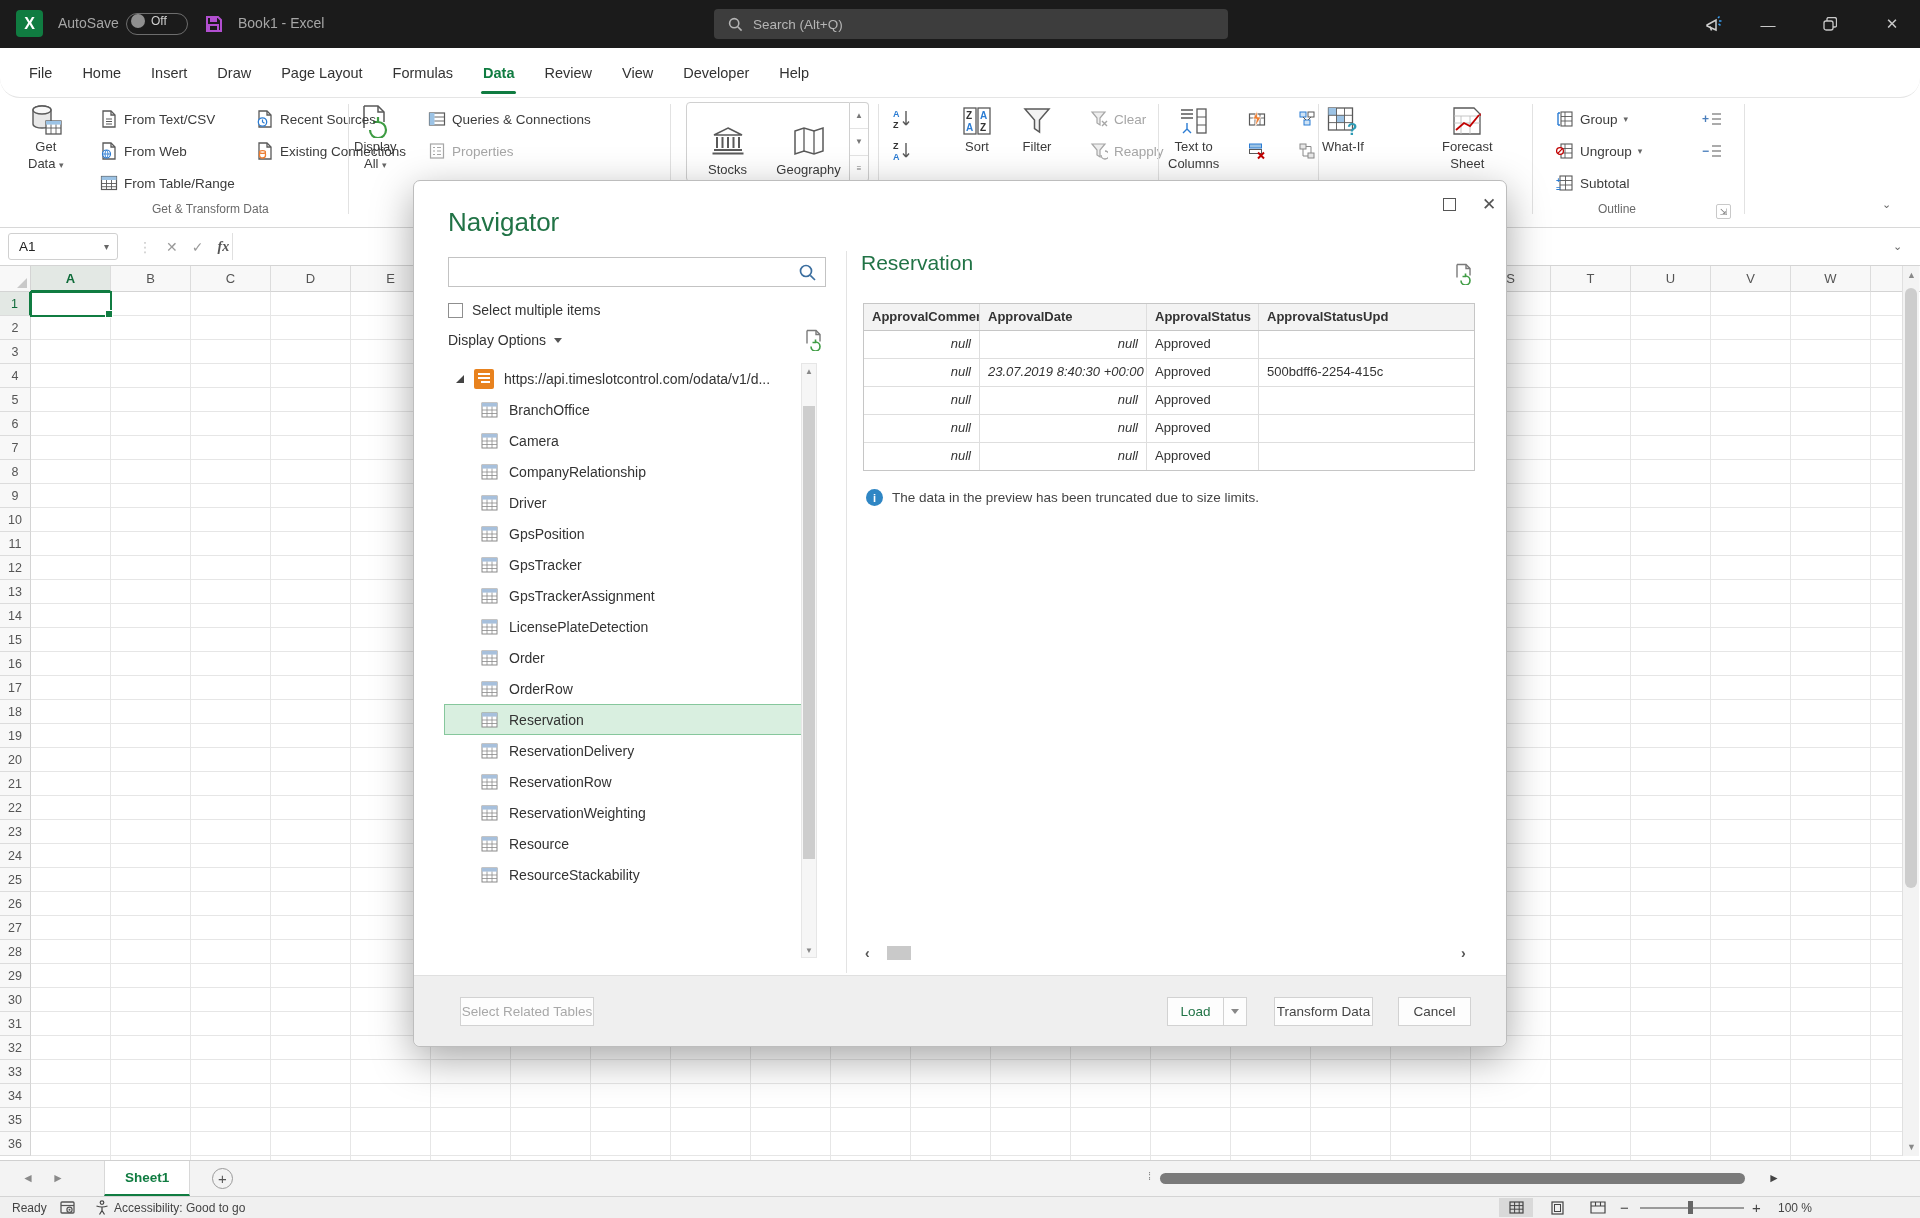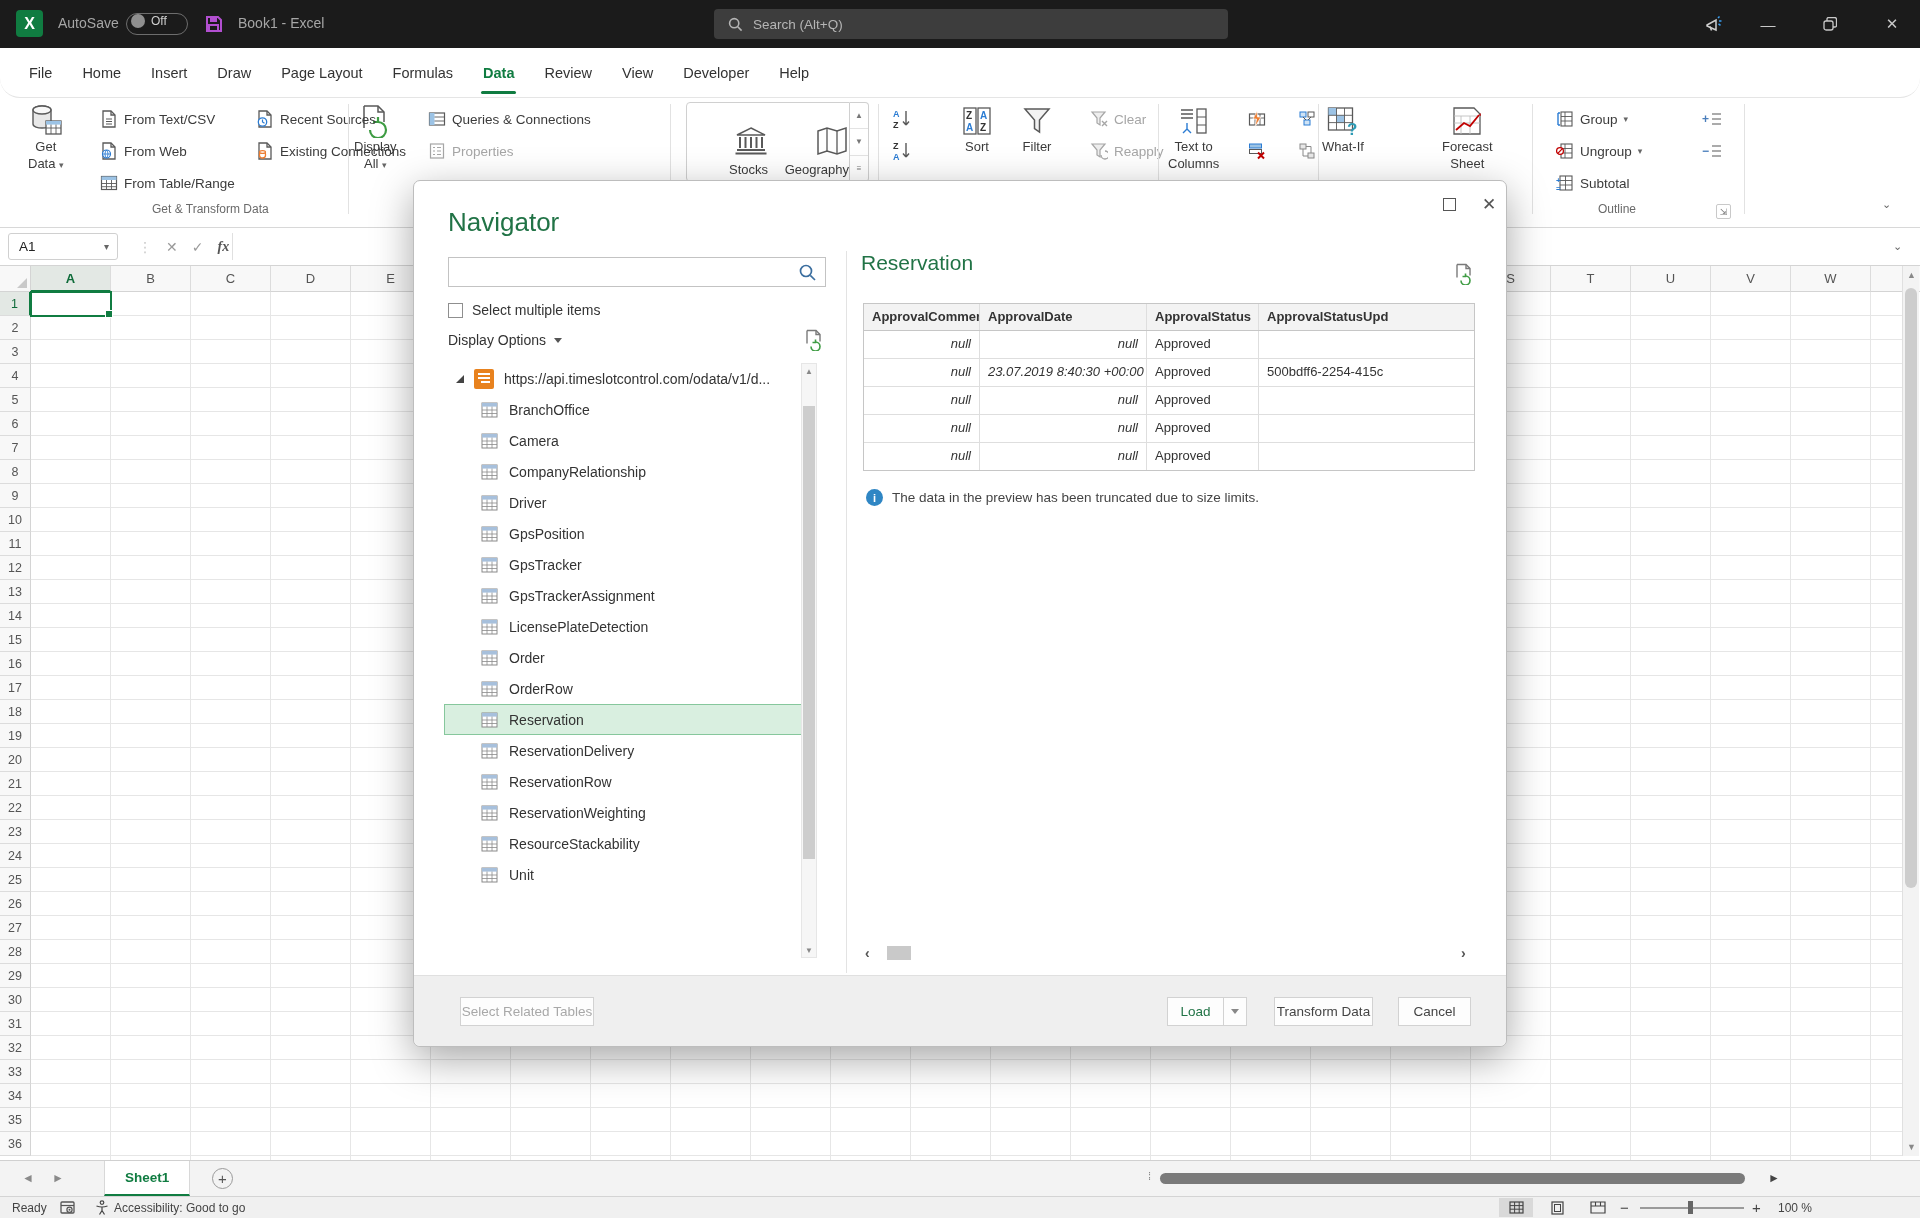--- a/index.html
+++ b/index.html
@@ -38,7 +38,7 @@
   .rb-divider { position:absolute; top:6px; width:1px; height:110px; background:#e2e2e2; }
   .grp-label { position:absolute; top:104px; font-size:12px; color:#6a6a6a; white-space:nowrap; }
   .gallery { position:absolute; left:686px; top:4px; width:164px; height:80px; border:1px solid #d0d0d0; border-radius:4px 0 0 4px; background:#fff; display:flex; }
-  .gal-item { width:82px; display:flex; flex-direction:column; align-items:flex-end; justify-content:flex-end; padding-bottom:4px; font-size:13px; color:#3b3b3b; gap:6px; }
+  .gal-item { width:82px; display:flex; flex-direction:column; align-items:center; justify-content:flex-end; padding-bottom:4px; font-size:13px; color:#3b3b3b; gap:6px; }
   .gal-strip { position:absolute; left:850px; top:4px; width:19px; height:80px; border:1px solid #d0d0d0; border-left:none; border-radius:0 4px 4px 0; display:flex; flex-direction:column; }
   .gal-strip div { flex:1; display:flex; align-items:center; justify-content:center; font-size:8px; color:#777; border-bottom:1px solid #e3e3e3; }
   .gal-strip div:last-child { border-bottom:none; }

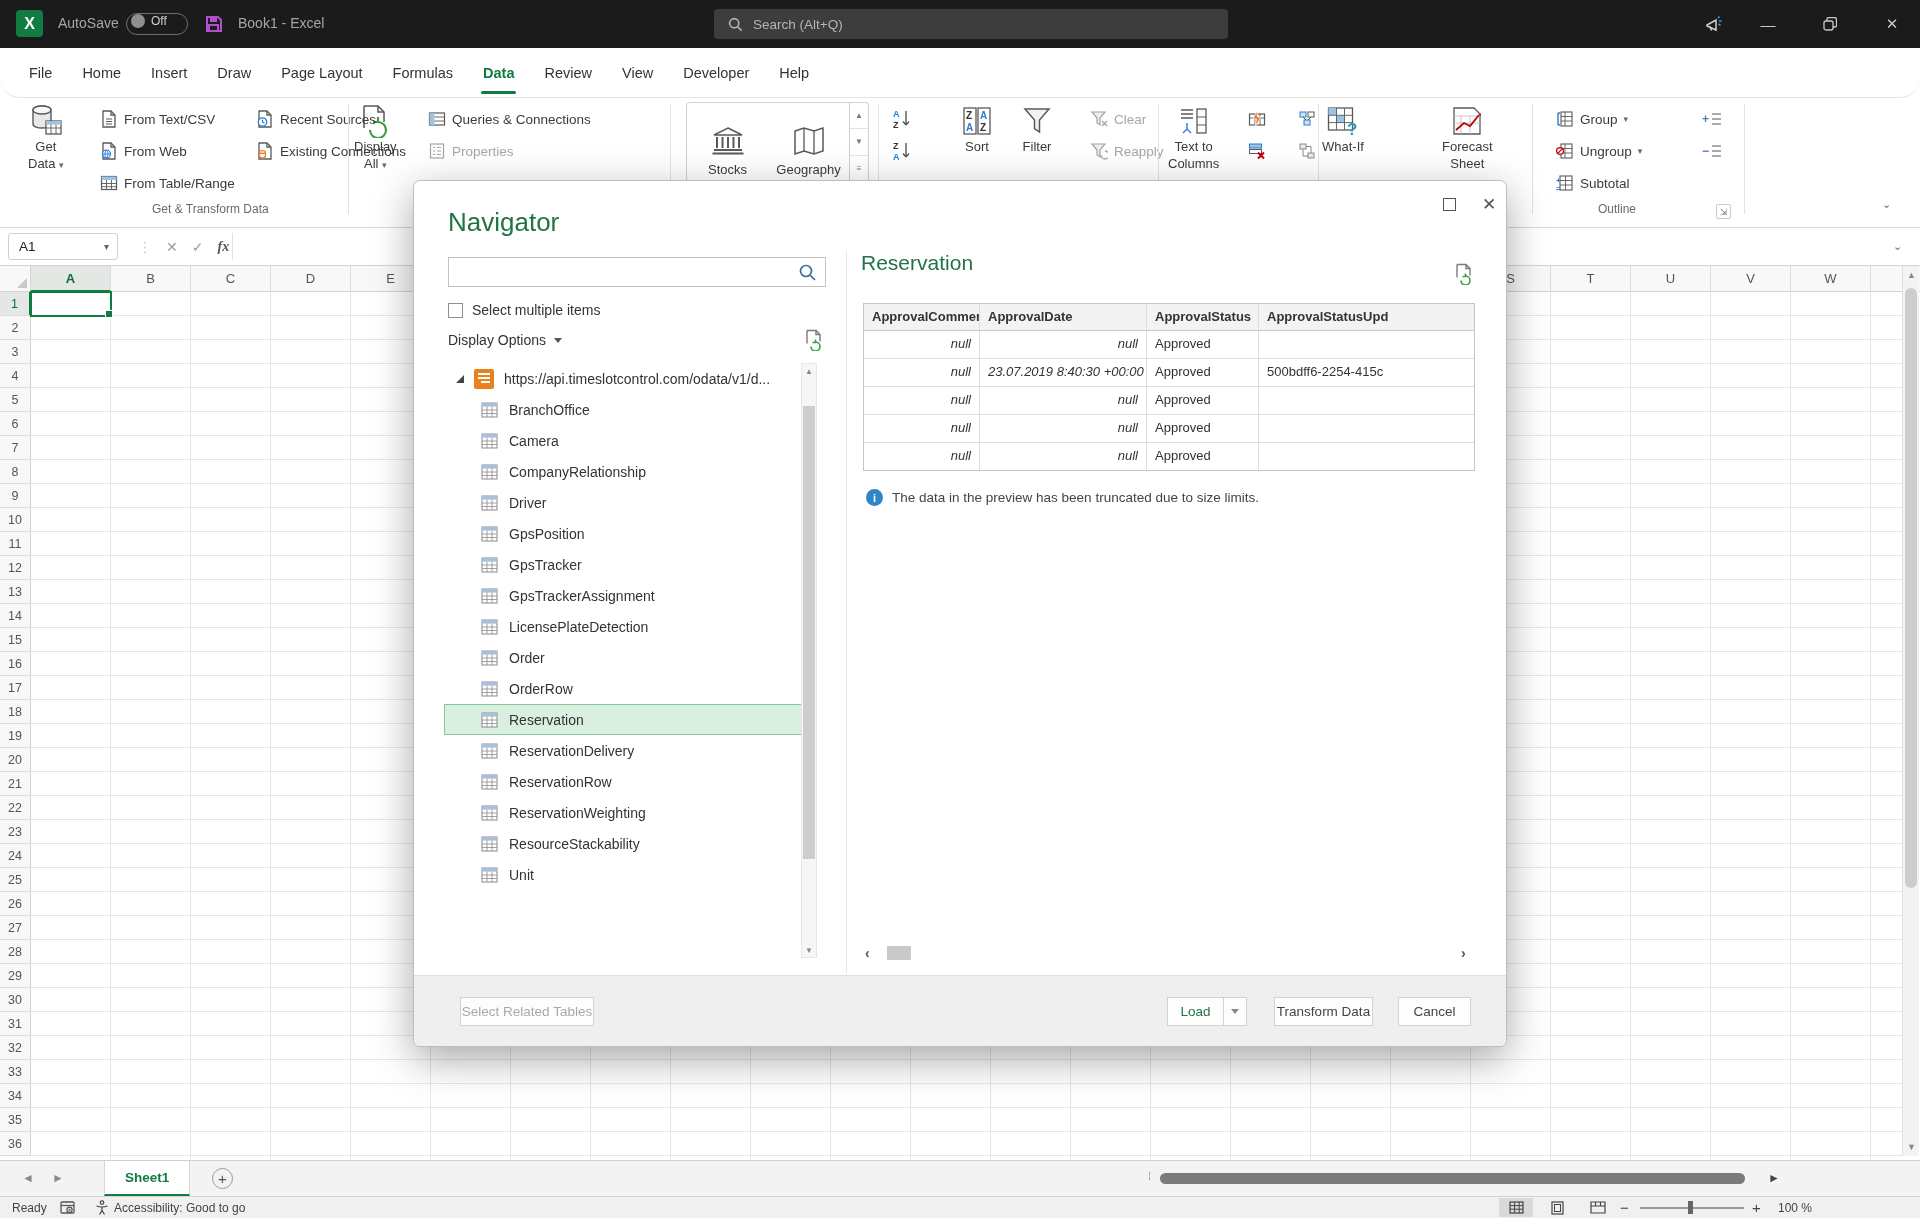--- a/index.html
+++ b/index.html
@@ -862,6 +862,16 @@
               <path d="M1 8 h15 M1 11.5 h15 M6 4.6 v10.4 M11 4.6 v10.4" stroke="#8a8a8a" stroke-width="0.8"></path>
             </svg>
           </span>
+          <span>Resource</span>
+        </div>
+        <div class="tree-row child">
+          <span class="ic">
+            <svg width="17" height="16" viewBox="0 0 17 16">
+              <rect x="1" y="1" width="15" height="14" fill="#fff" stroke="#8a8a8a" stroke-width="1"></rect>
+              <rect x="1" y="1" width="15" height="3.6" fill="#a7c0dc"></rect>
+              <path d="M1 8 h15 M1 11.5 h15 M6 4.6 v10.4 M11 4.6 v10.4" stroke="#8a8a8a" stroke-width="0.8"></path>
+            </svg>
+          </span>
           <span>ResourceStackability</span>
         </div>
         <div class="tree-row child">

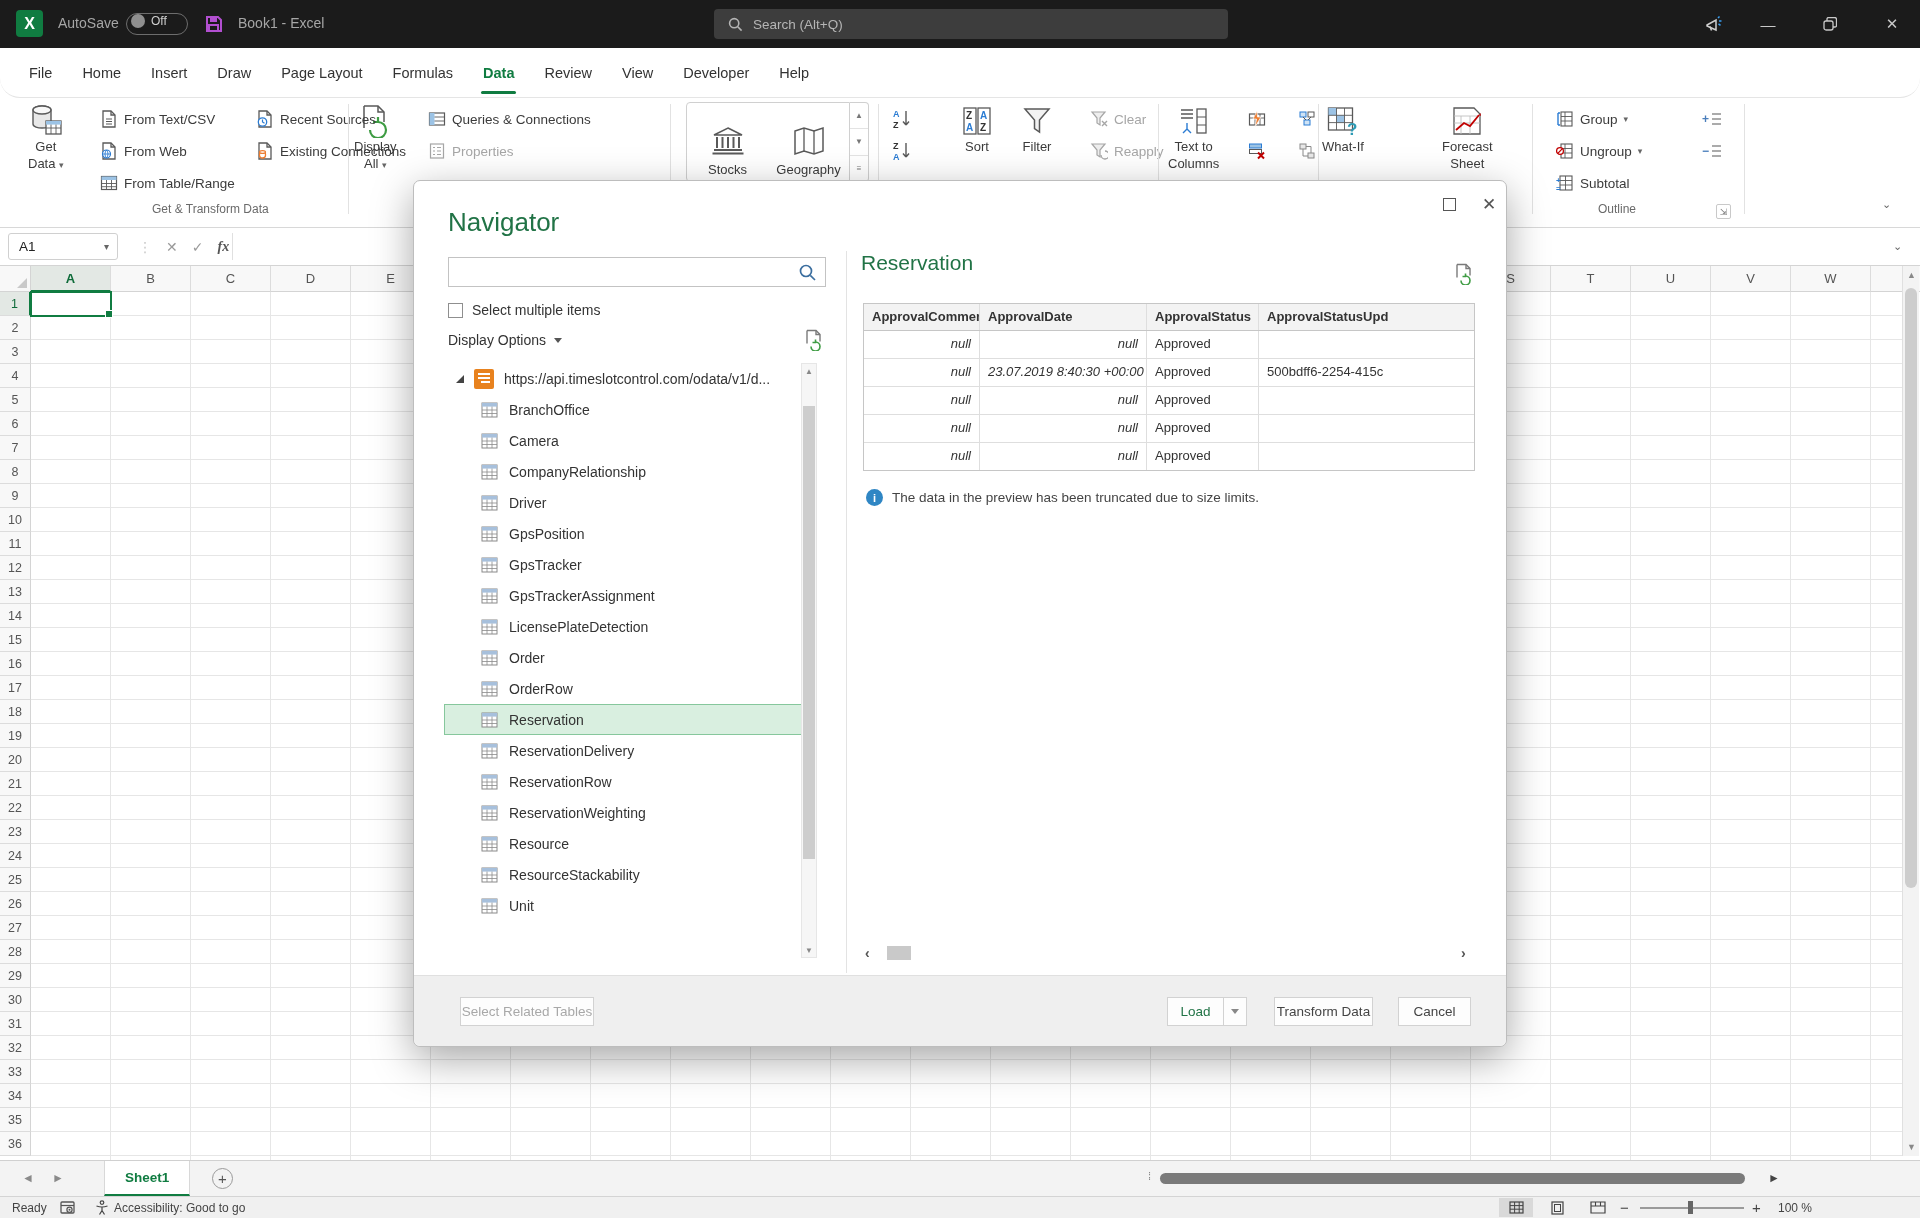--- a/index.html
+++ b/index.html
@@ -874,16 +874,6 @@
           </span>
           <span>ResourceStackability</span>
         </div>
-        <div class="tree-row child">
-          <span class="ic">
-            <svg width="17" height="16" viewBox="0 0 17 16">
-              <rect x="1" y="1" width="15" height="14" fill="#fff" stroke="#8a8a8a" stroke-width="1"></rect>
-              <rect x="1" y="1" width="15" height="3.6" fill="#a7c0dc"></rect>
-              <path d="M1 8 h15 M1 11.5 h15 M6 4.6 v10.4 M11 4.6 v10.4" stroke="#8a8a8a" stroke-width="0.8"></path>
-            </svg>
-          </span>
-          <span>Unit</span>
-        </div>
       </div>
 
     <div class="tree-sb">

